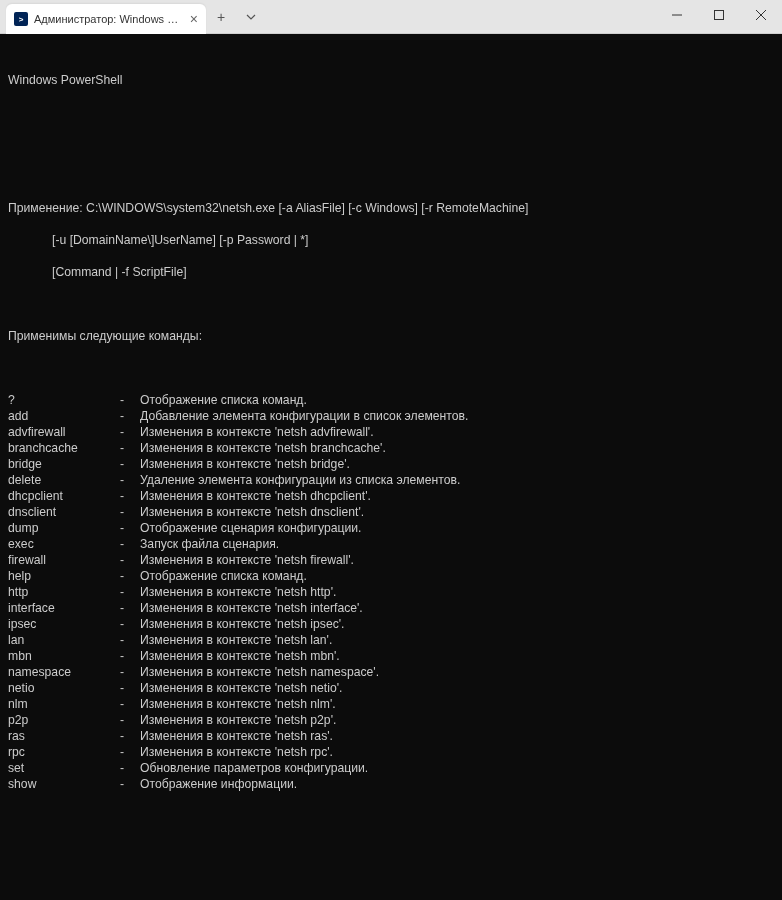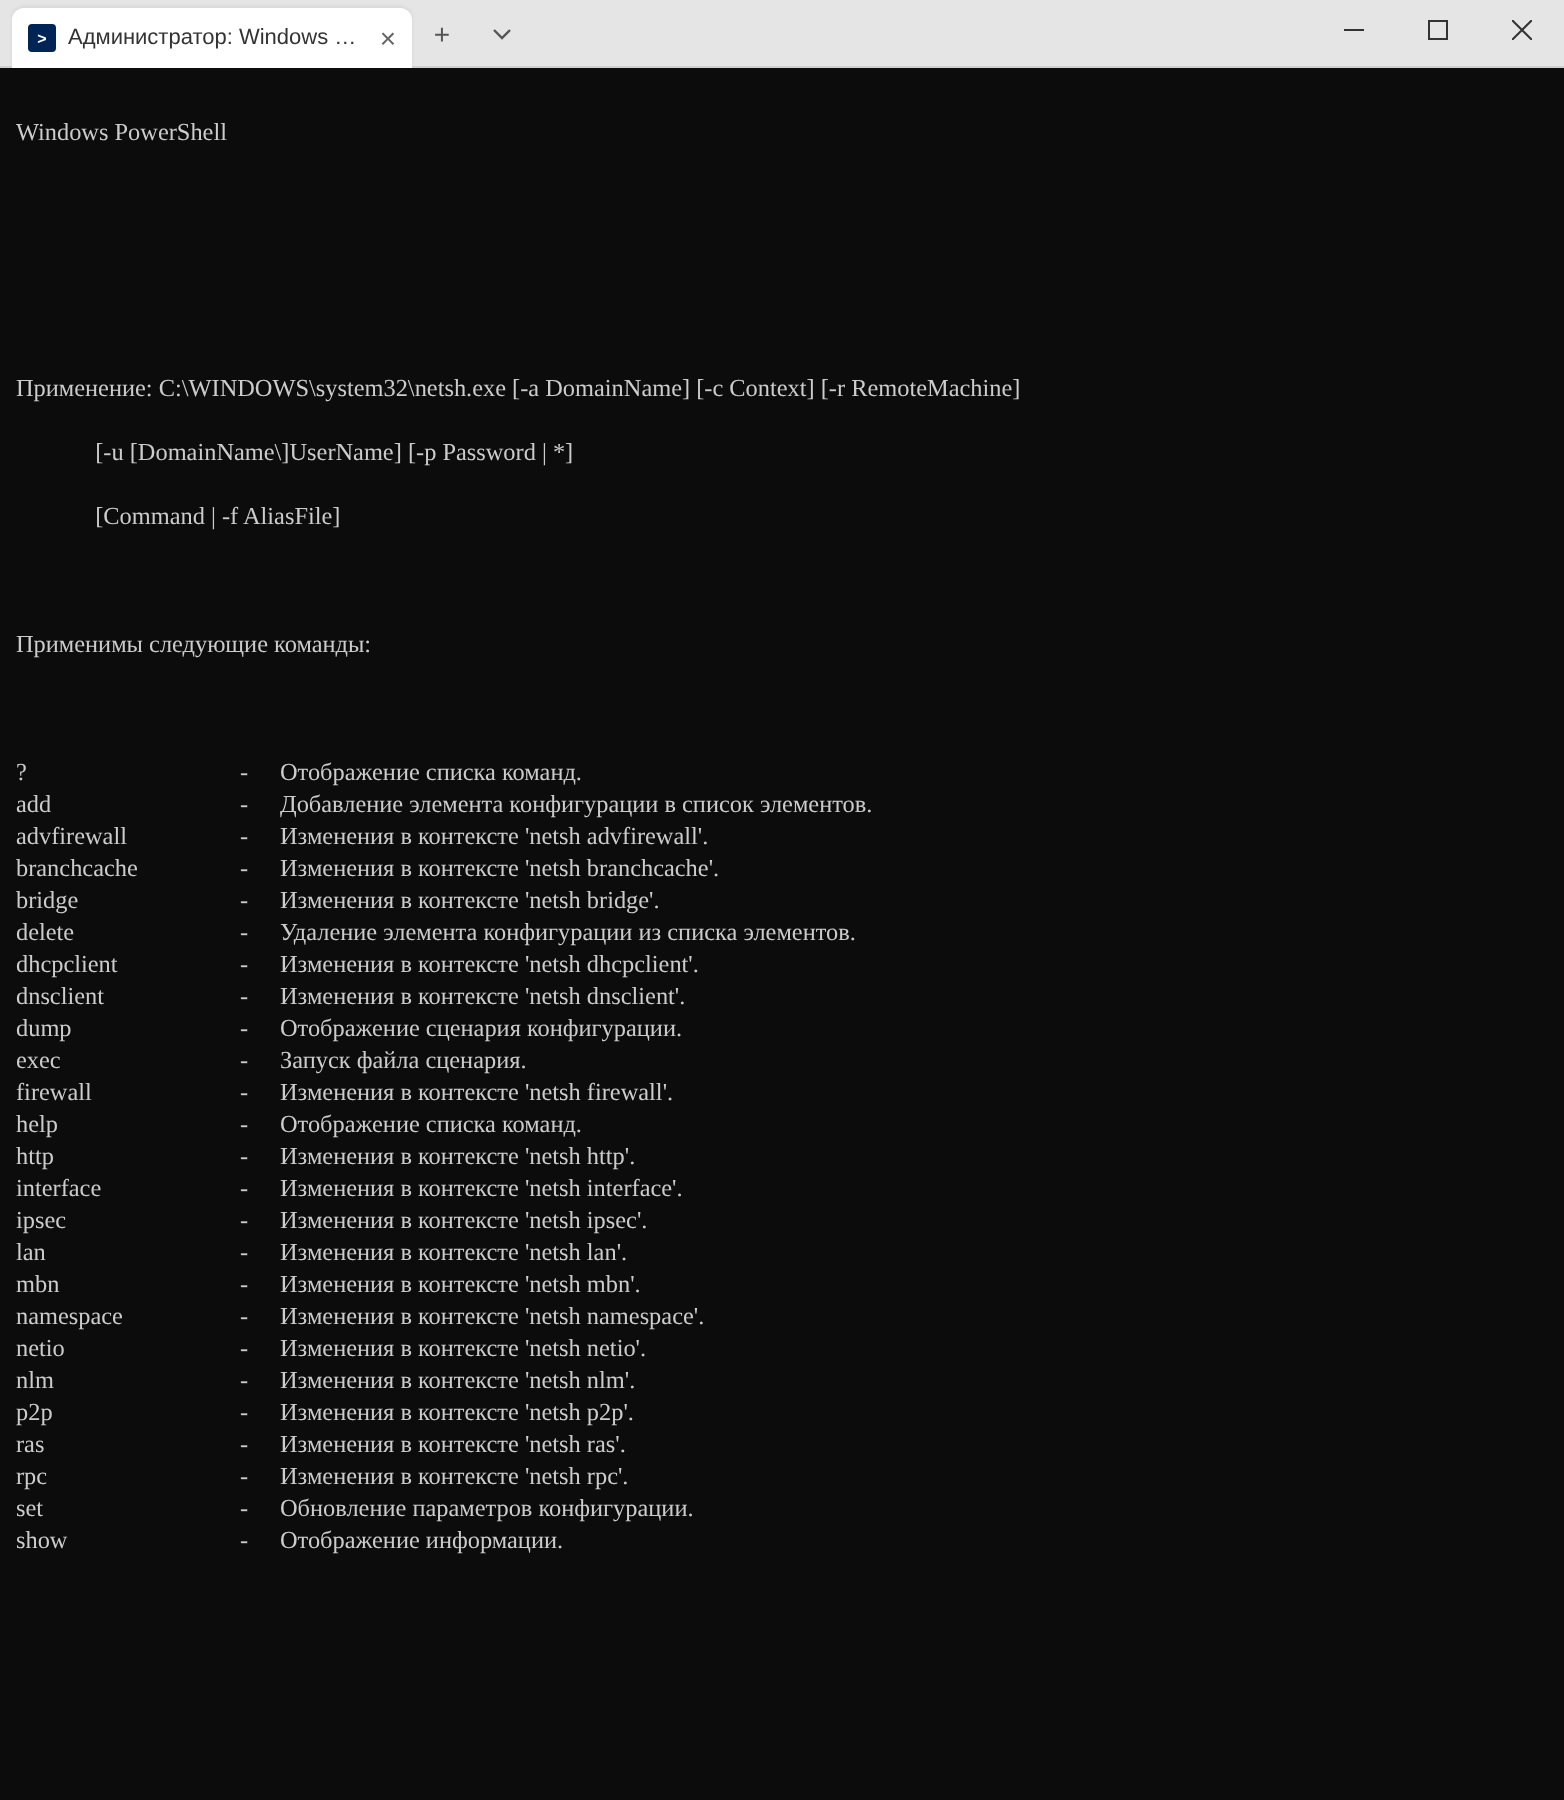--- a/index.html
+++ b/index.html
@@ -95,10 +95,10 @@
       flex: 1;
       background: #0c0c0c;
       color: #cccccc;
-      font-family: Liberation Serif, serif;
+      font-family: Liberation Sans, sans-serif;
       font-size: 12.2px;
       line-height: 16px;
-      padding: 8px 8px;
+      padding: 22px 8px;
       overflow: auto;
       white-space: pre;
       position: relative;

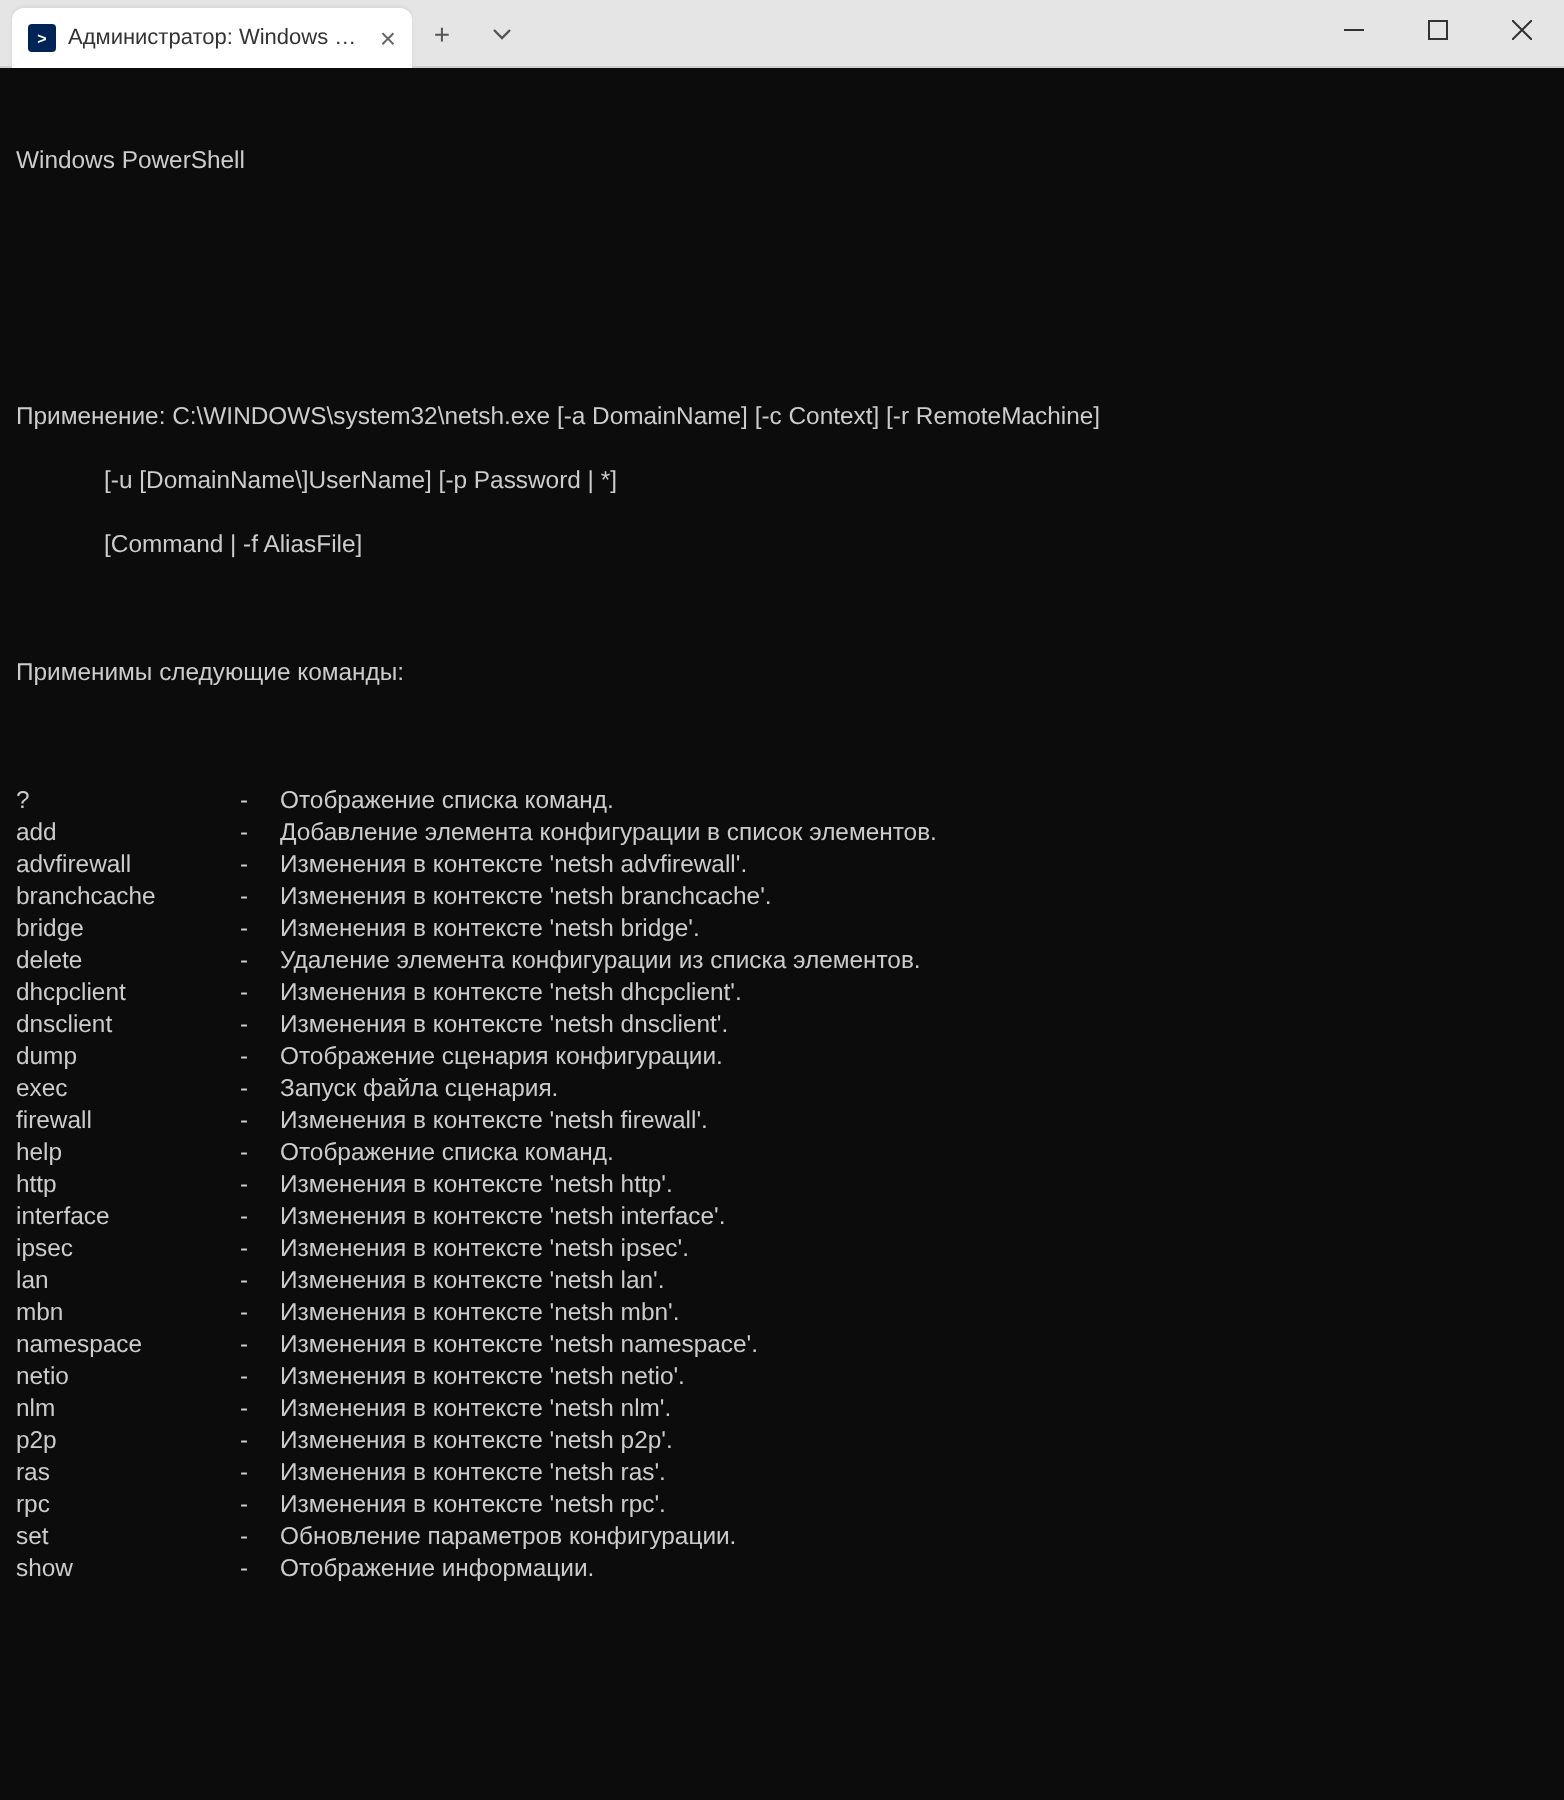--- a/index.html
+++ b/index.html
@@ -154,7 +154,7 @@
 <div>&nbsp;</div>
 <div>&nbsp;</div>
 <div>&nbsp;</div>
-<div>Применение: C:\WINDOWS\system32\netsh.exe [-a DomainName] [-c Context] [-r RemoteMachine]</div>
+<div>Применение: C:\WINDOWS\system32\netsh.exe [-a AliasFile] [-c Windows] [-r RemoteMachine]</div>
 <div>             [-u [DomainName\]UserName] [-p Password | *]</div>
 <div>             [Command | -f AliasFile]</div>
 <div>&nbsp;</div>

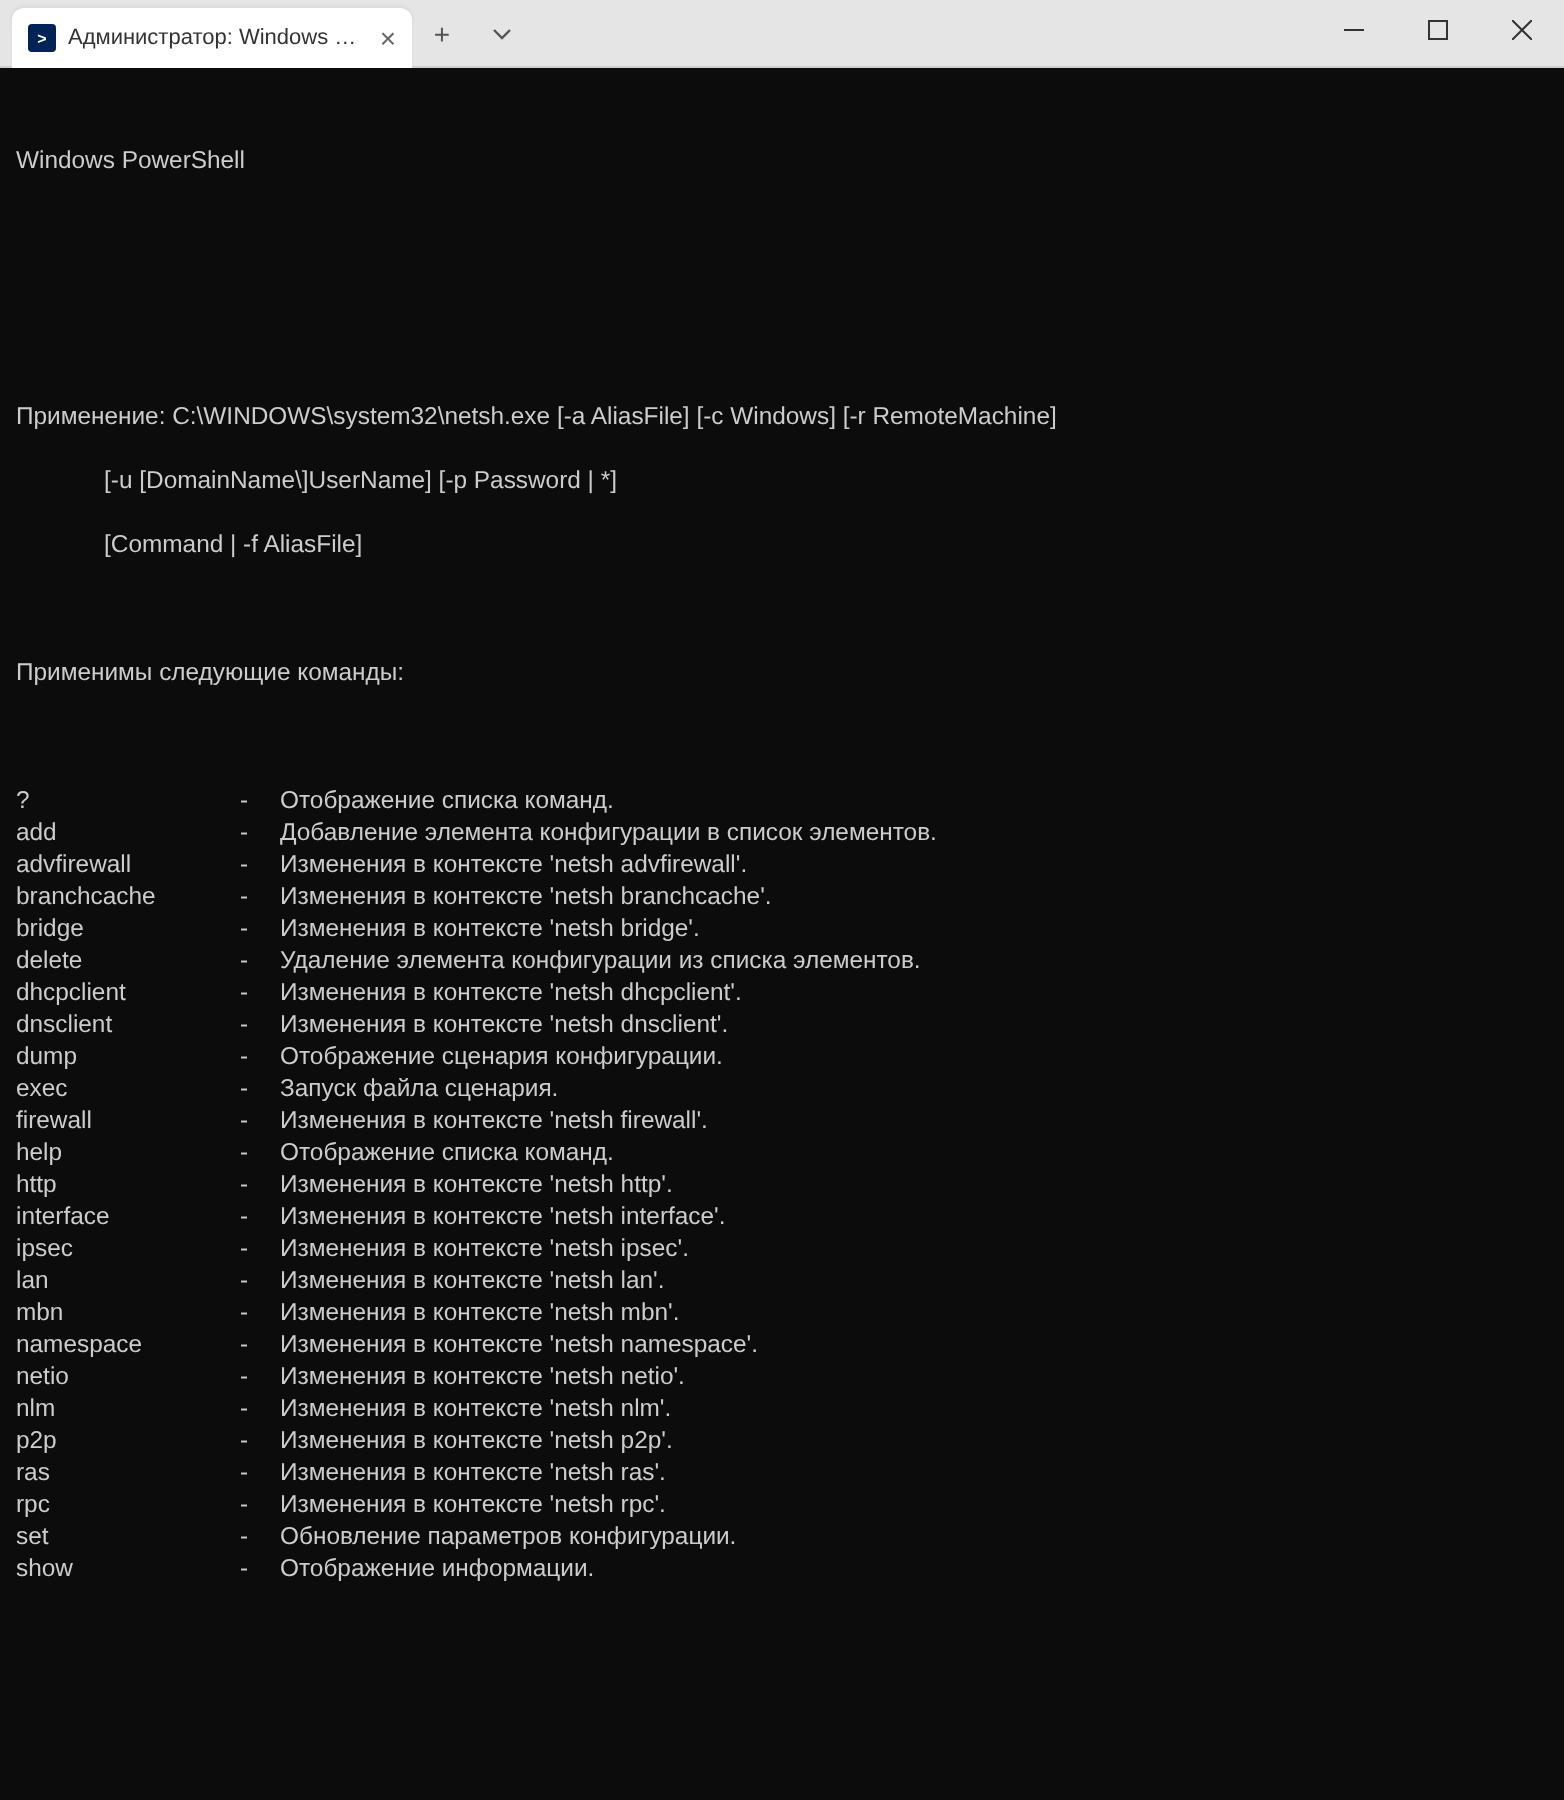--- a/index.html
+++ b/index.html
@@ -156,7 +156,7 @@
 <div>&nbsp;</div>
 <div>Применение: C:\WINDOWS\system32\netsh.exe [-a AliasFile] [-c Windows] [-r RemoteMachine]</div>
 <div>             [-u [DomainName\]UserName] [-p Password | *]</div>
-<div>             [Command | -f AliasFile]</div>
+<div>             [Command | -f ScriptFile]</div>
 <div>&nbsp;</div>
 <div>Применимы следующие команды:</div>
 <div>&nbsp;</div>

